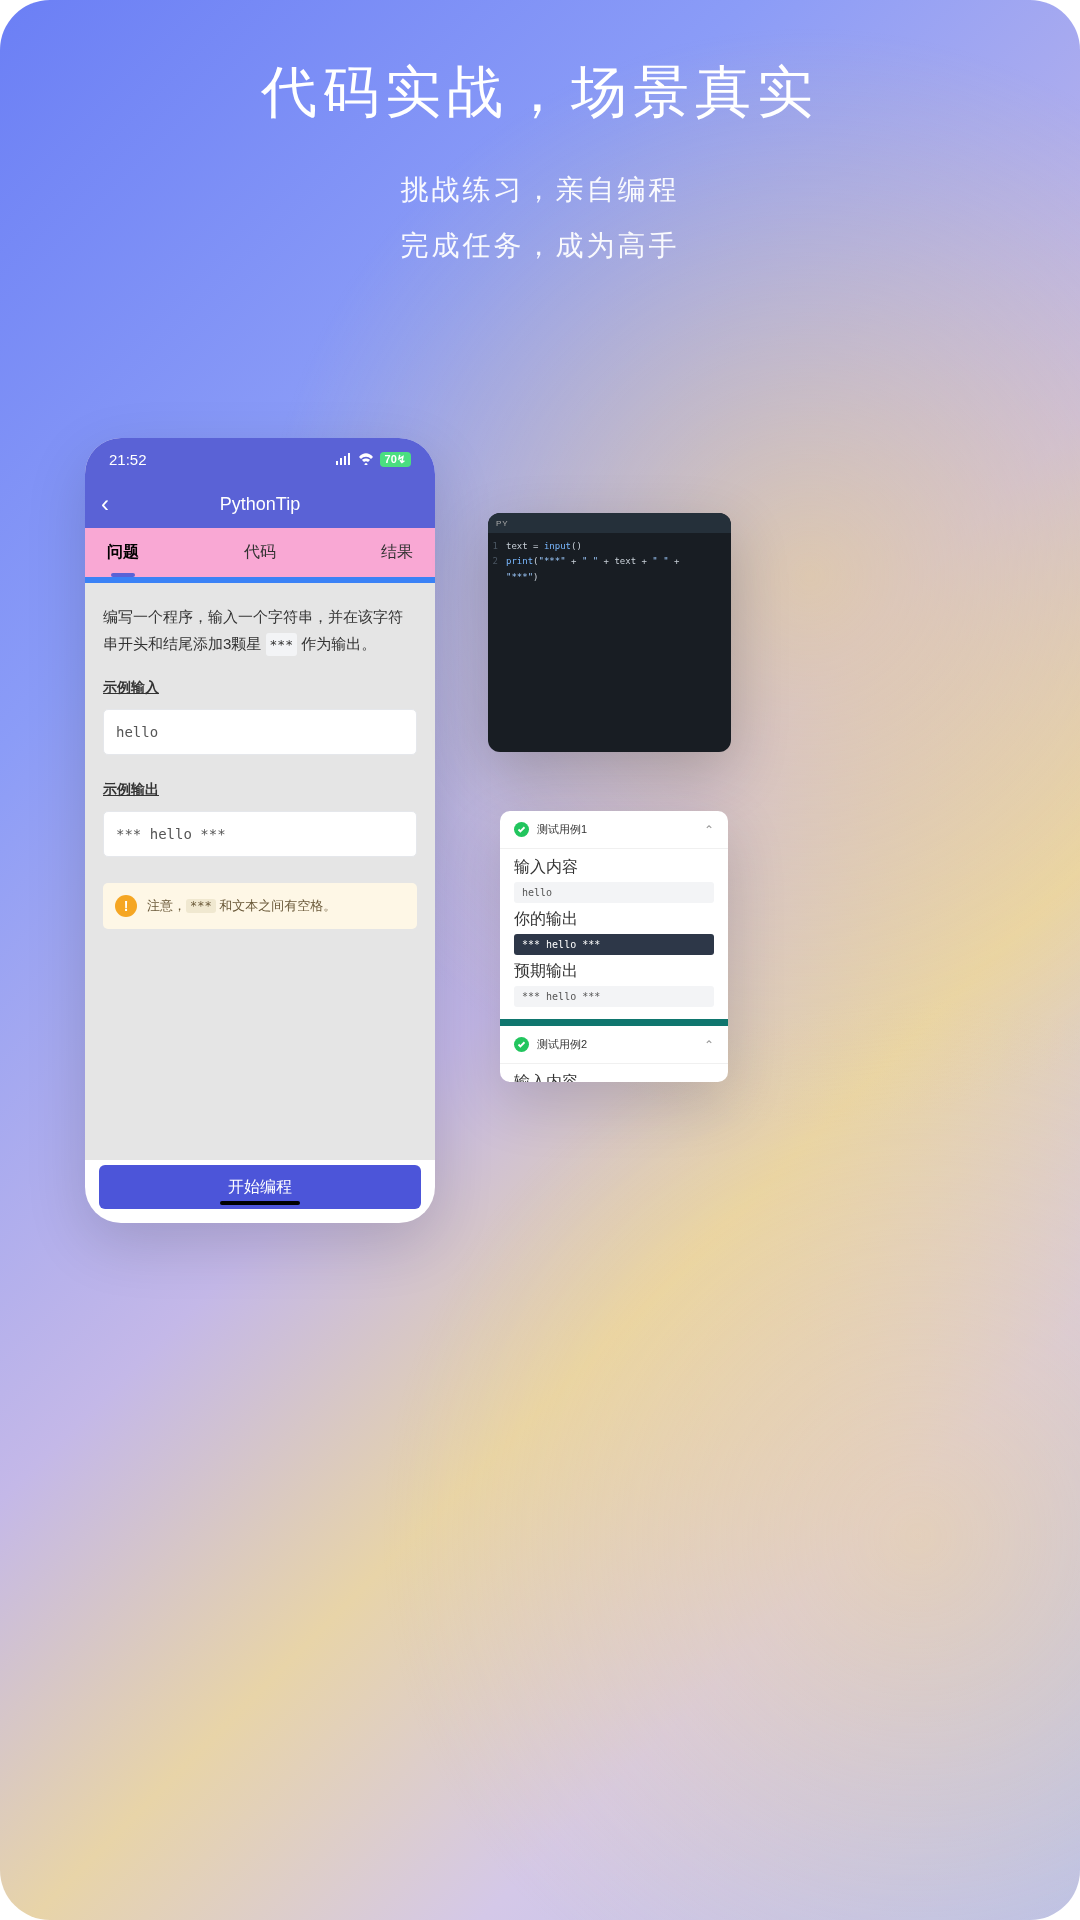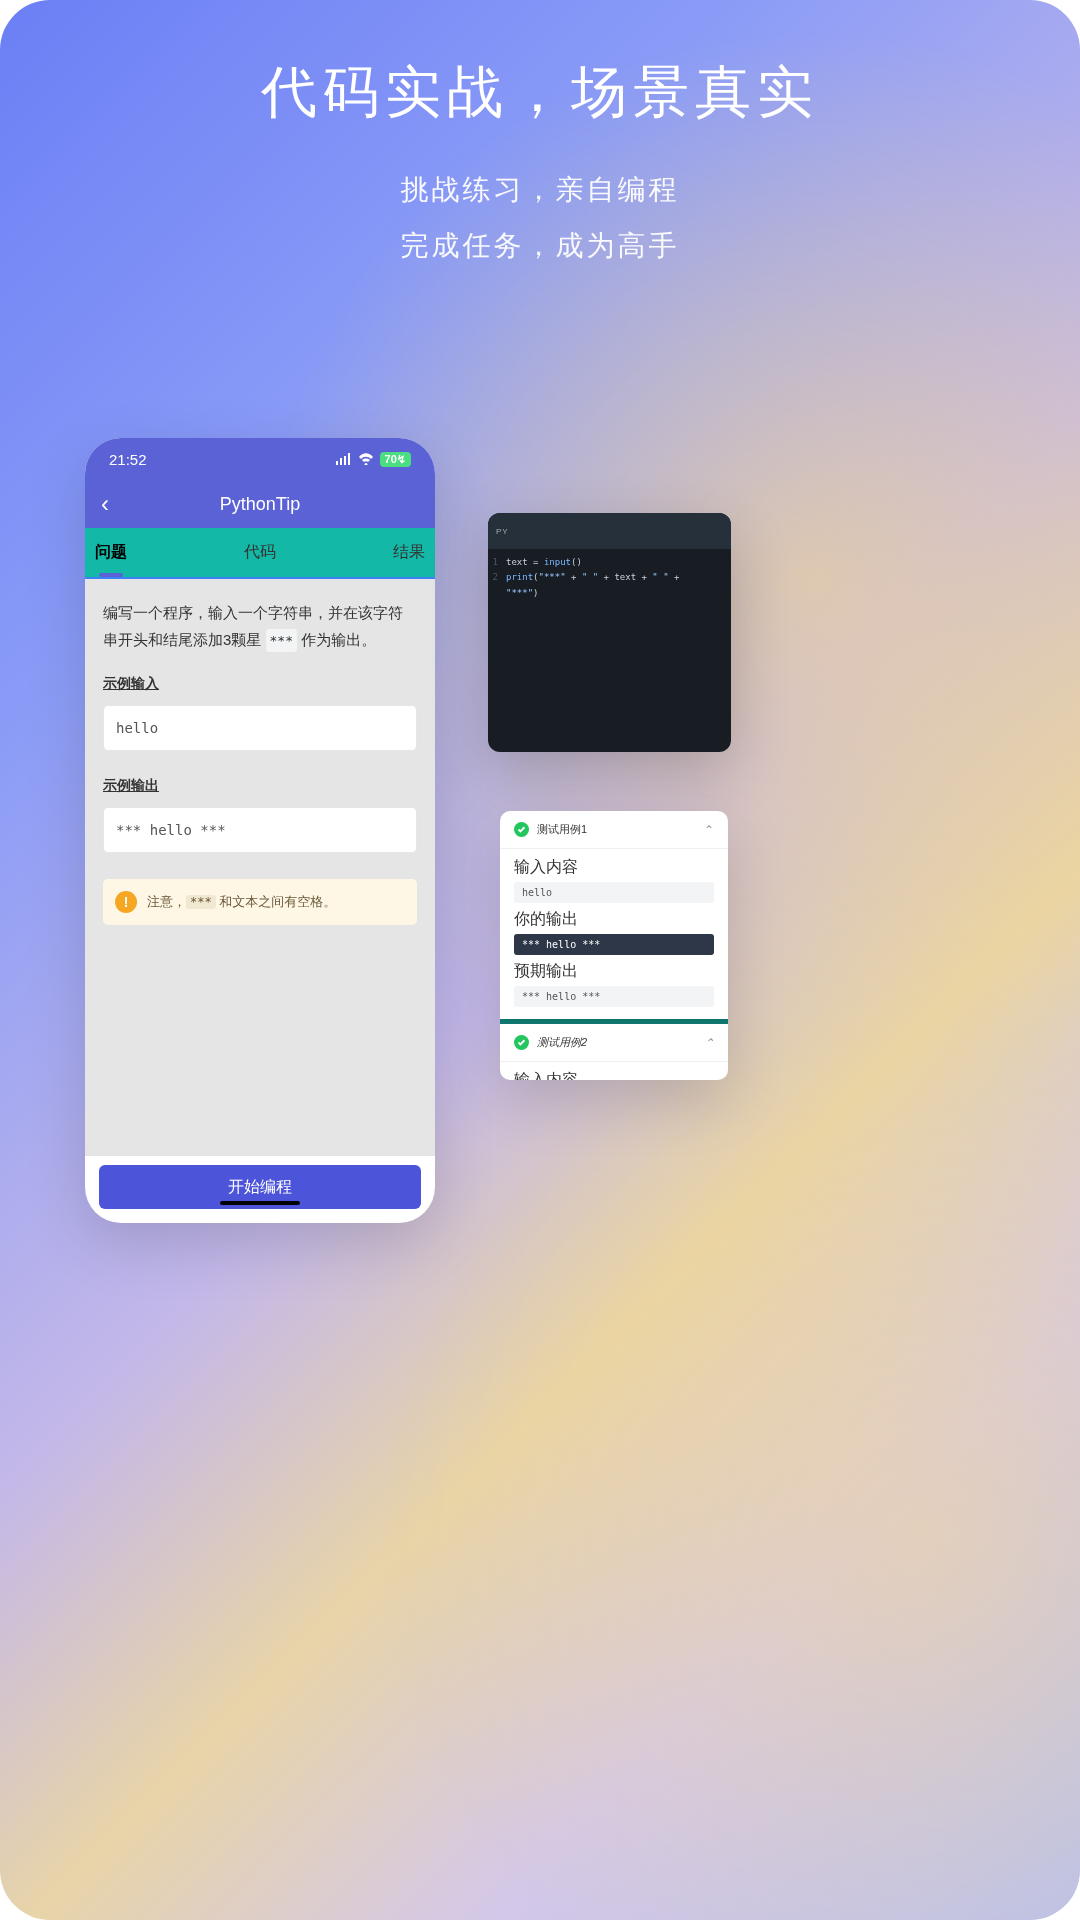--- a/index.html
+++ b/index.html
@@ -220,7 +220,7 @@
       box-shadow: 0 20px 60px rgba(0,0,0,0.2);
     }
     .editor-header {
-      height: 36px;
+      height: 20px;
       background: #25303a;
       display: flex;
       align-items: center;

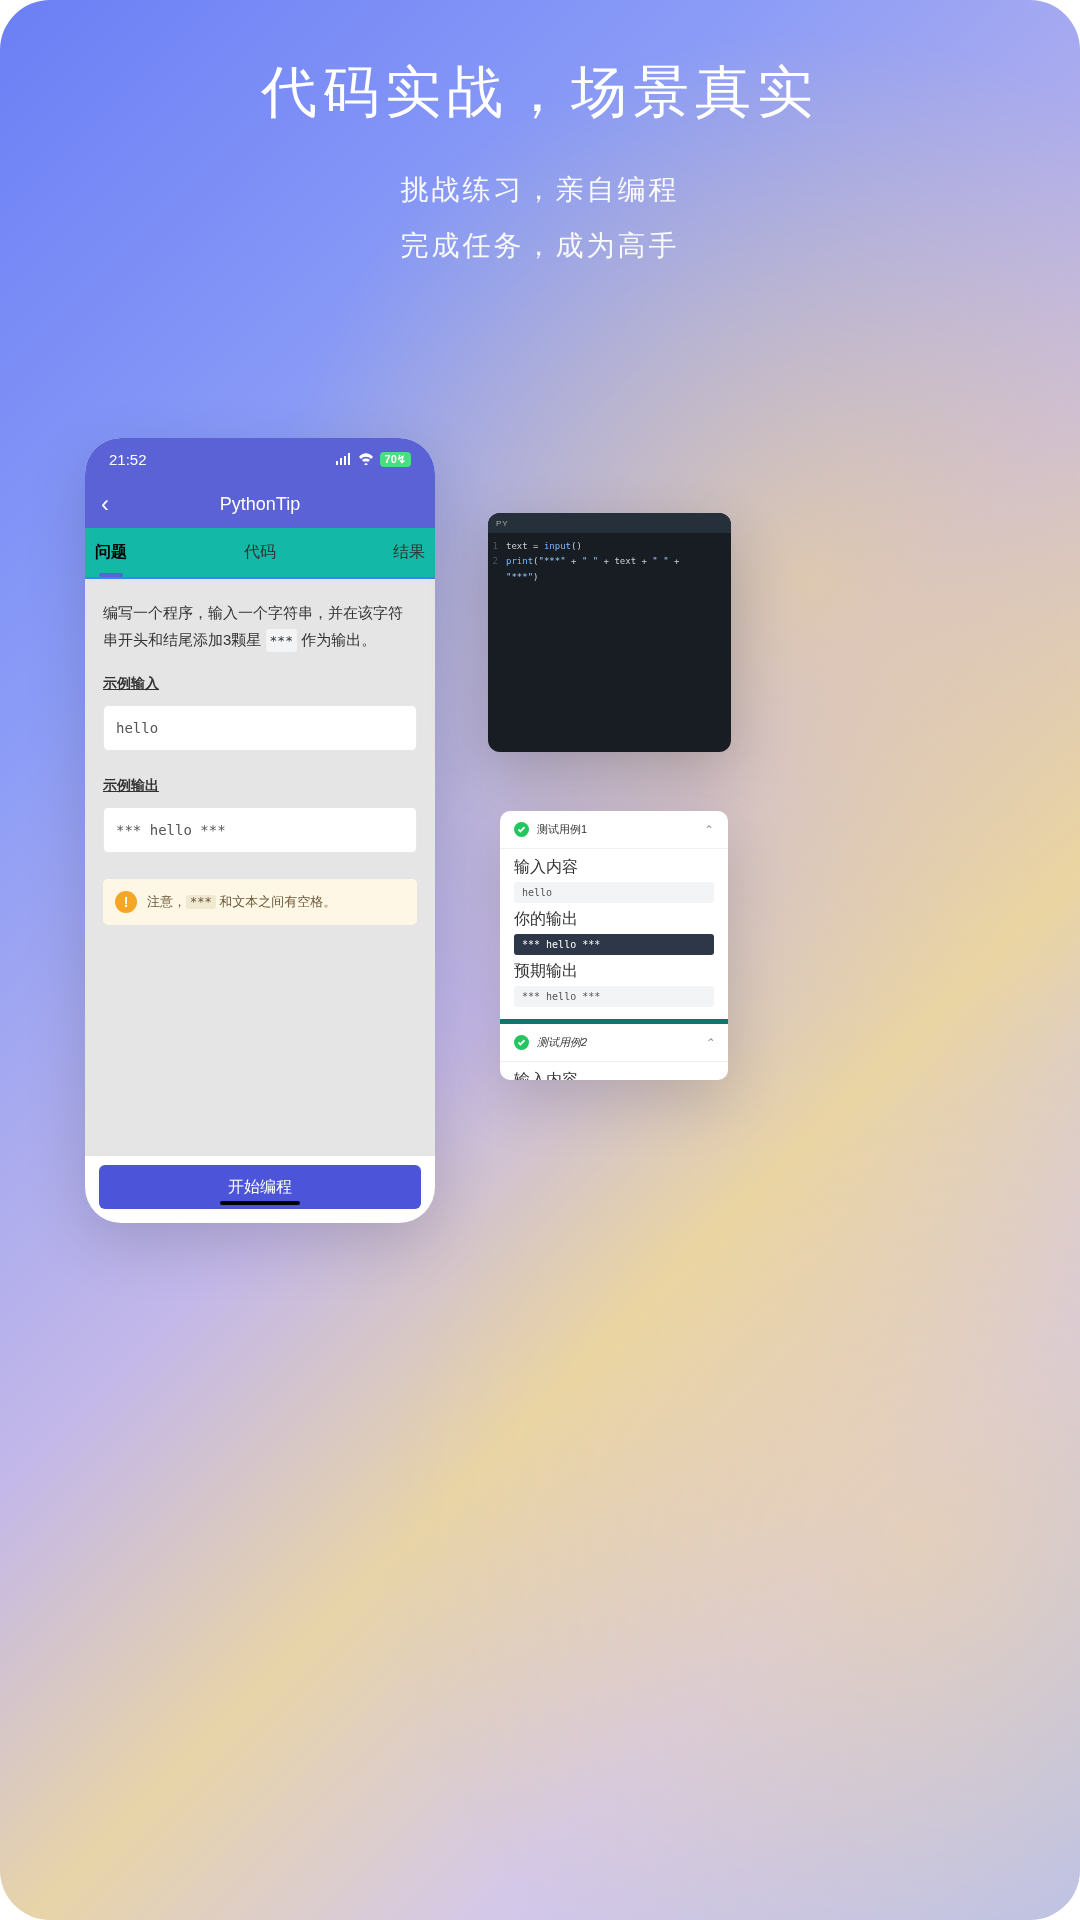--- a/index.html
+++ b/index.html
@@ -90,9 +90,9 @@
     .tabs {
       display: flex;
       justify-content: space-between;
-      padding: 0 10px;
-      background: #14b8a6;
-      border-bottom: 2px solid #3b82f6;
+      padding: 0 22px;
+      background: #f9a8d4;
+      border-bottom: 6px solid #3b82f6;
     }
     .tab {
       padding: 14px 0;

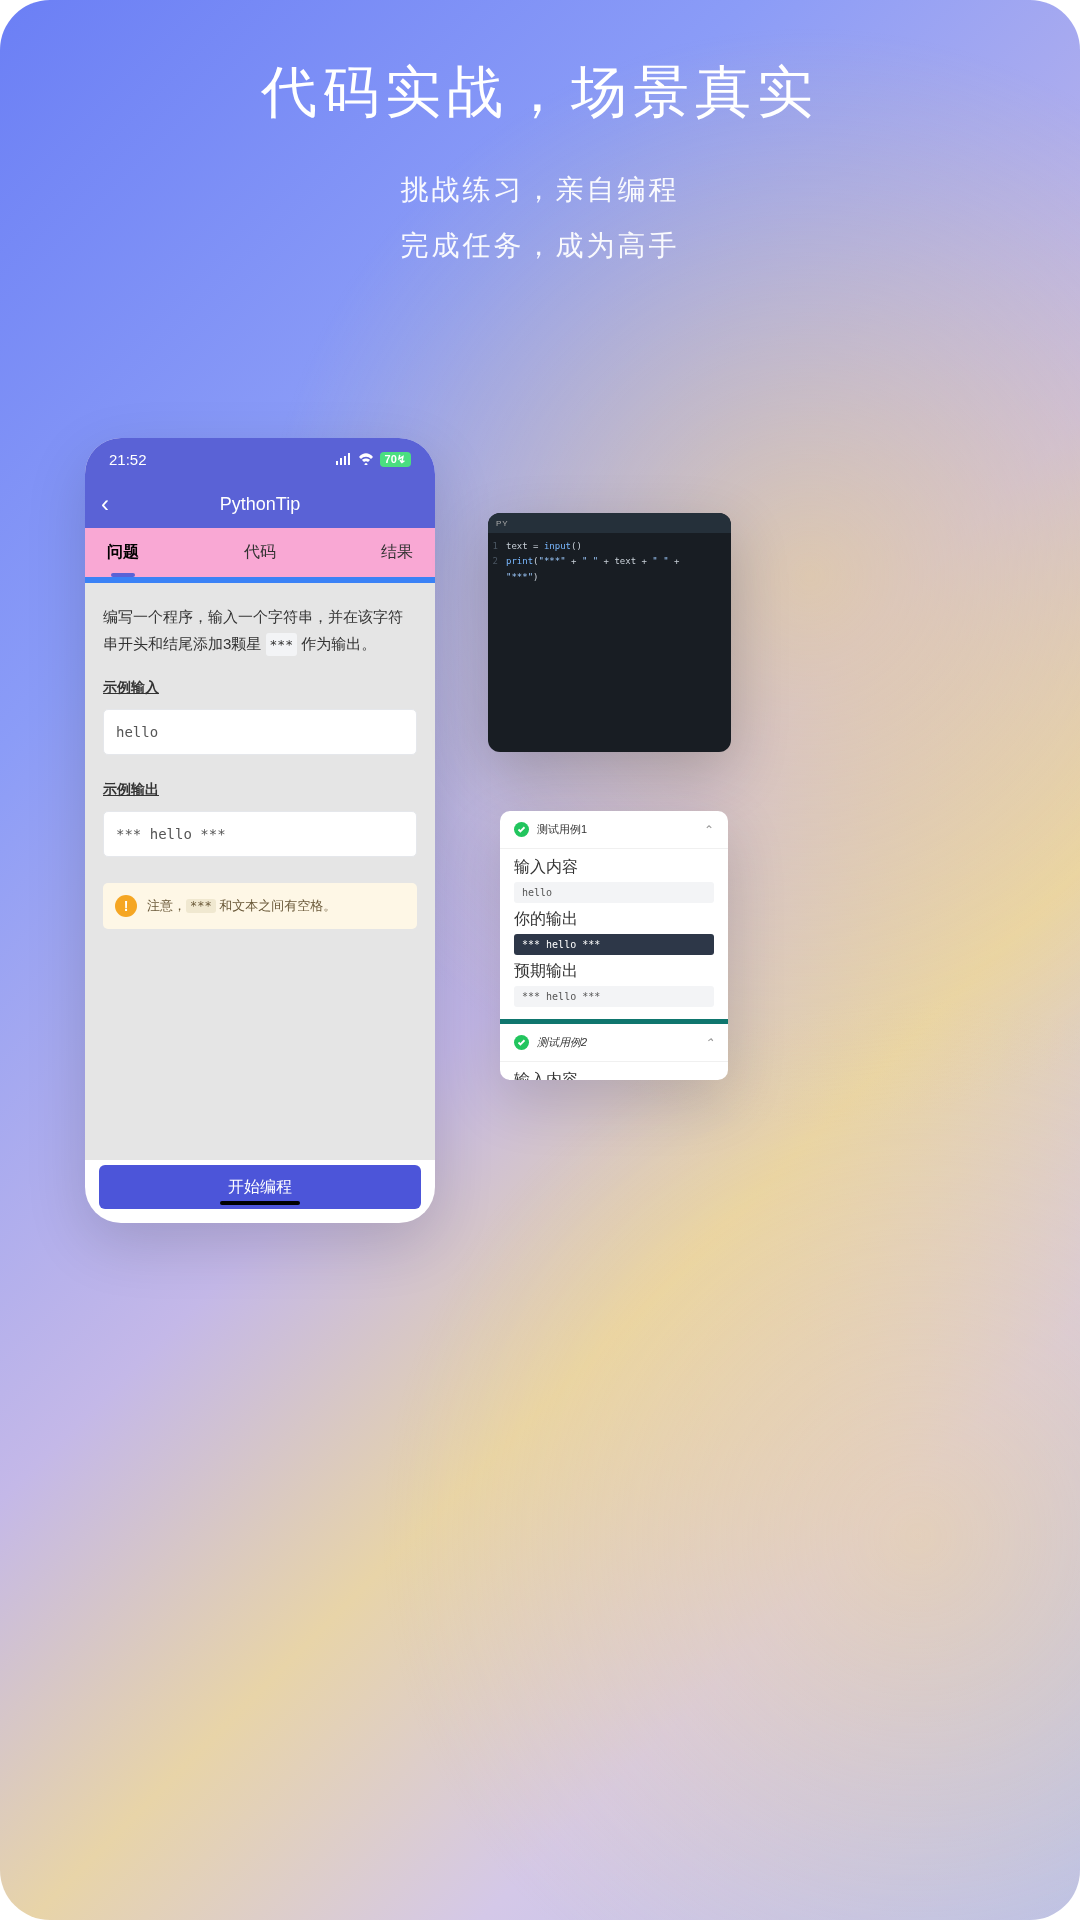--- a/index.html
+++ b/index.html
@@ -296,8 +296,7 @@
       color: #fff;
     }
     .test-second {
-      border-top: 5px solid #0f766e;
-      font-style: italic;
+      border-top: 7px solid #0f766e;
     }
     .test-body-peek {
       padding: 8px 14px 0;

